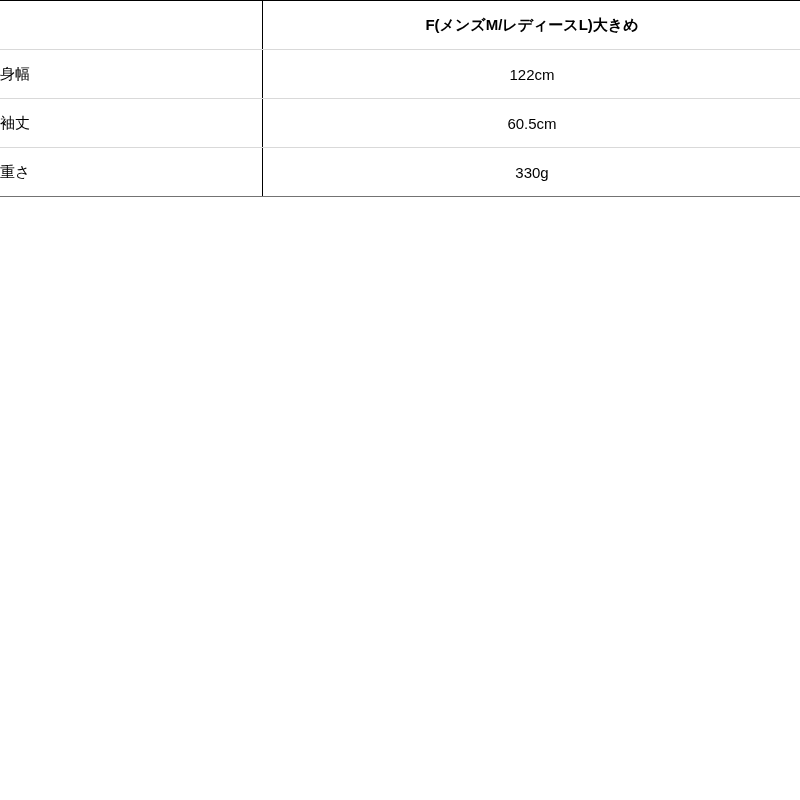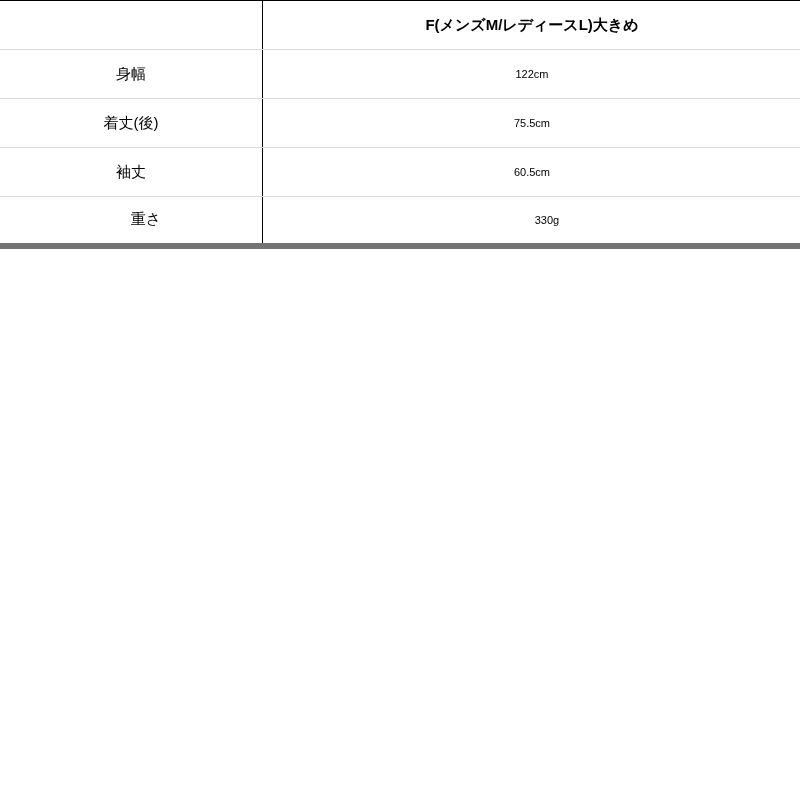--- a/index.html
+++ b/index.html
@@ -41,7 +41,7 @@
   }
   .col-label {
     width: 262px;
-    text-align: center;
+    text-align: left;
     font-size: 15px;
     color: #000;
     border-right: 1px solid #000000;

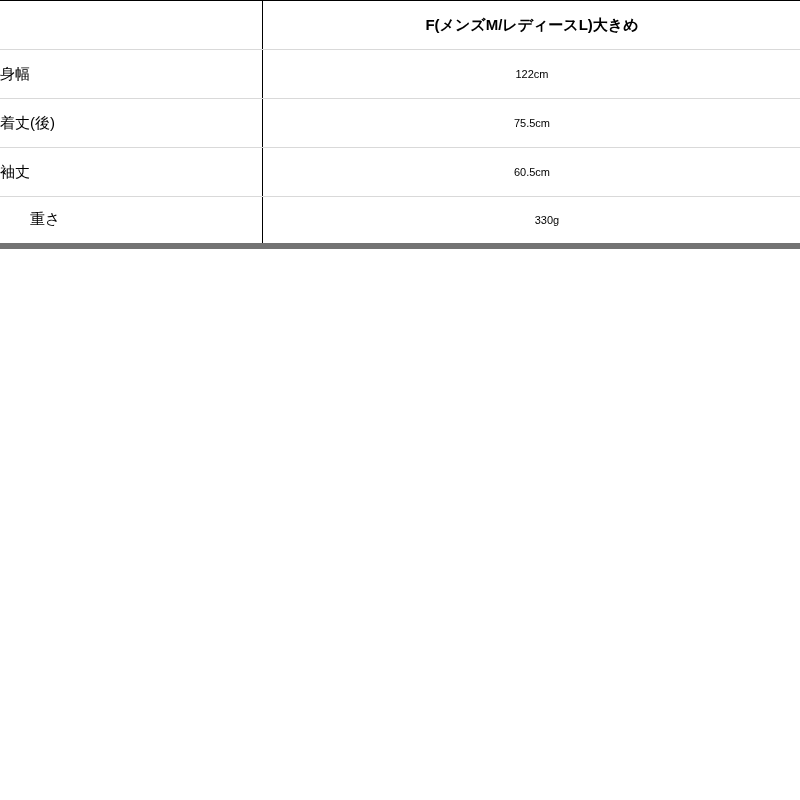--- a/index.html
+++ b/index.html
@@ -49,7 +49,7 @@
   .col-value {
     width: 538px;
     text-align: center;
-    font-size: 11px;
+    font-size: 15px;
     color: #000;
   }
   .header-row .col-label {

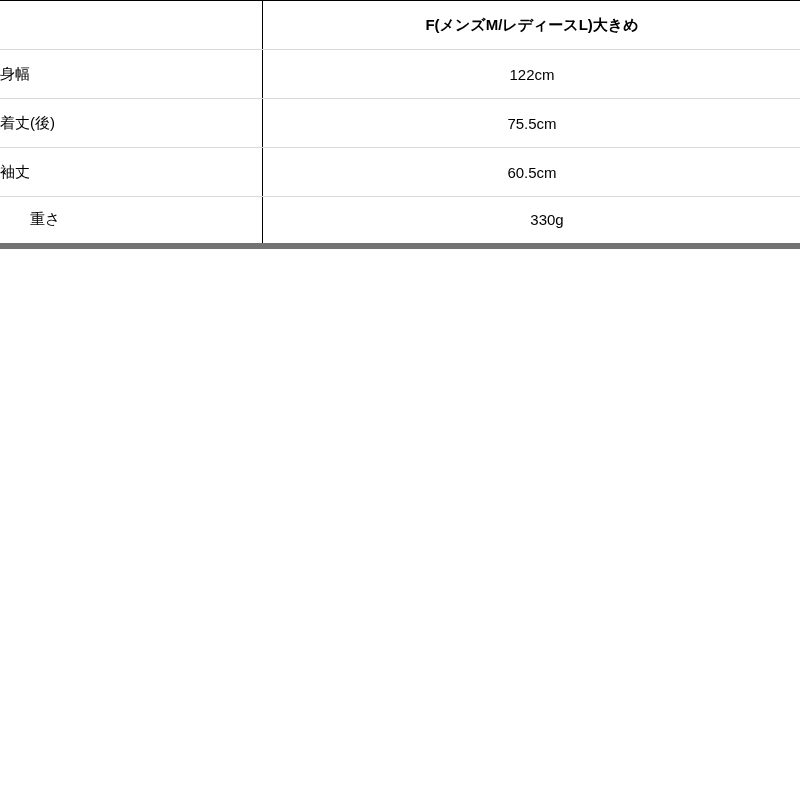--- a/index.html
+++ b/index.html
@@ -90,10 +90,6 @@
         <td class="col-value">122cm</td>
       </tr>
       <tr>
-        <td class="col-label">着丈(後)</td>
-        <td class="col-value">75.5cm</td>
-      </tr>
-      <tr>
         <td class="col-label">袖丈</td>
         <td class="col-value">60.5cm</td>
       </tr>

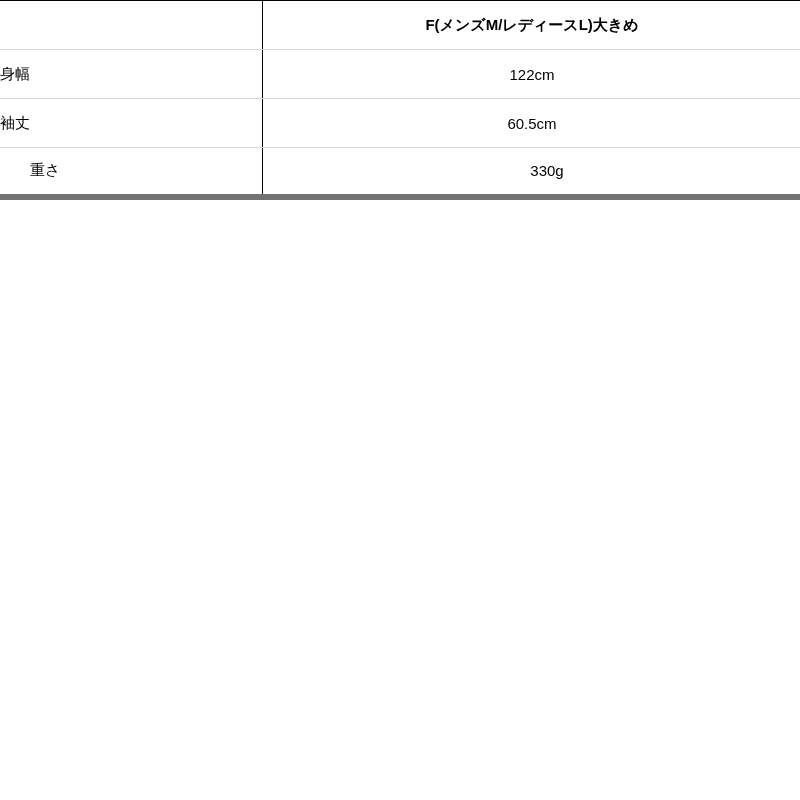--- a/index.html
+++ b/index.html
@@ -64,8 +64,7 @@
   }
   tr.last-row .col-label,
   tr.last-row .col-value {
-    border-bottom: 6px solid #737373;
-    padding-left: 30px;
+    border-bottom: 1px solid #737373;
   }
   .header-value-inner {
     display: block;

